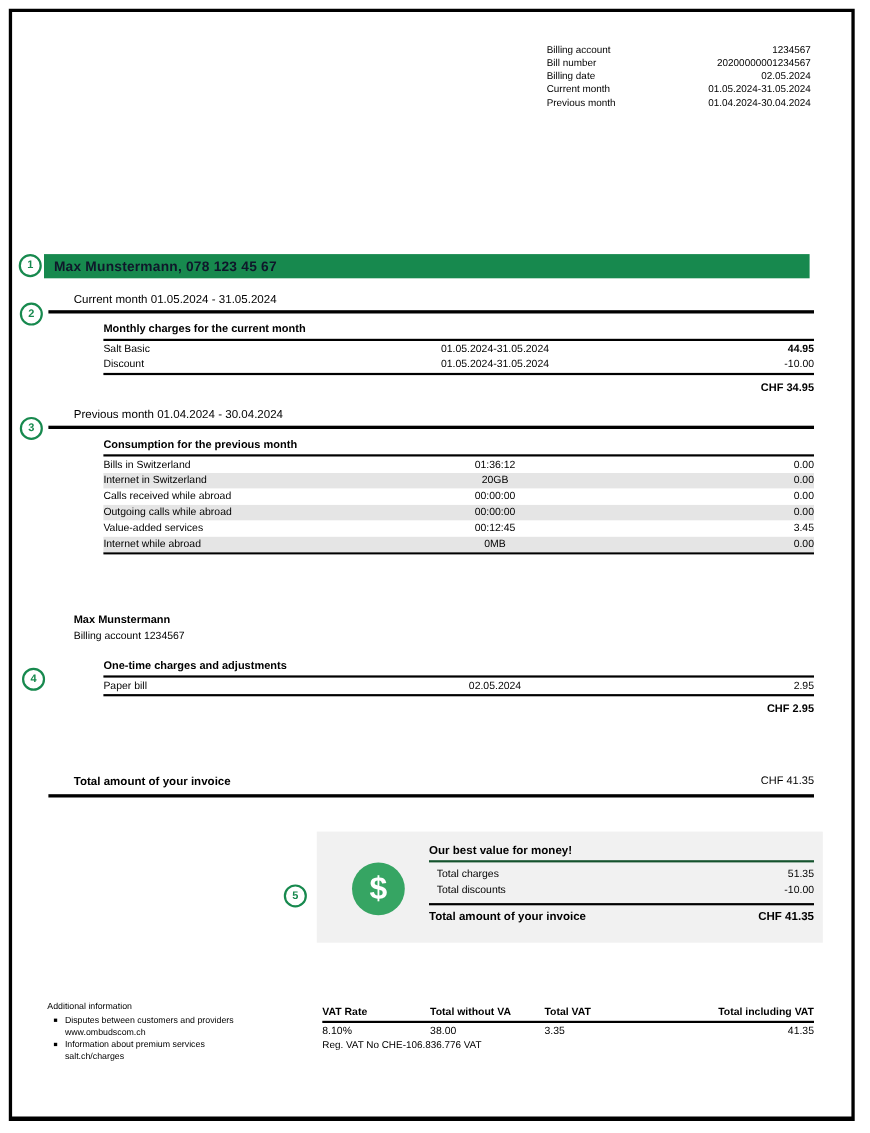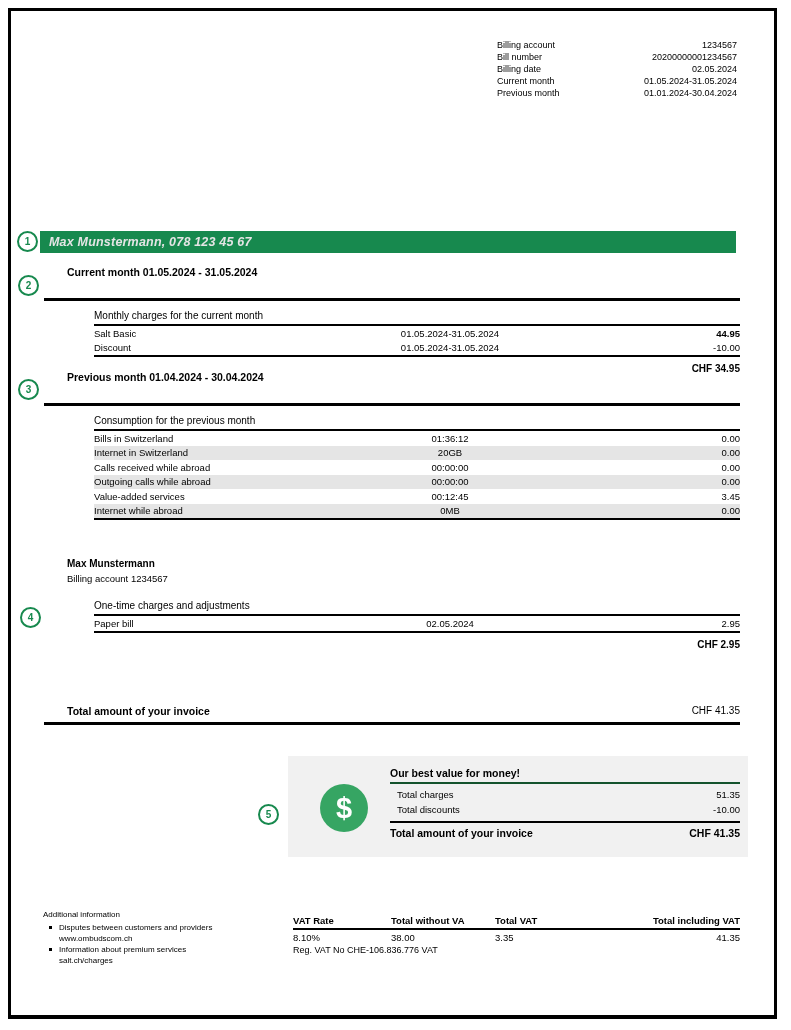--- a/index.html
+++ b/index.html
@@ -105,7 +105,7 @@
     </div>
     <div class="hrow">
       <span>Previous month</span>
-      <span>01.01.2024-30.04.2024</span>
+      <span>01.04.2024-30.04.2024</span>
     </div>
   </div>
 

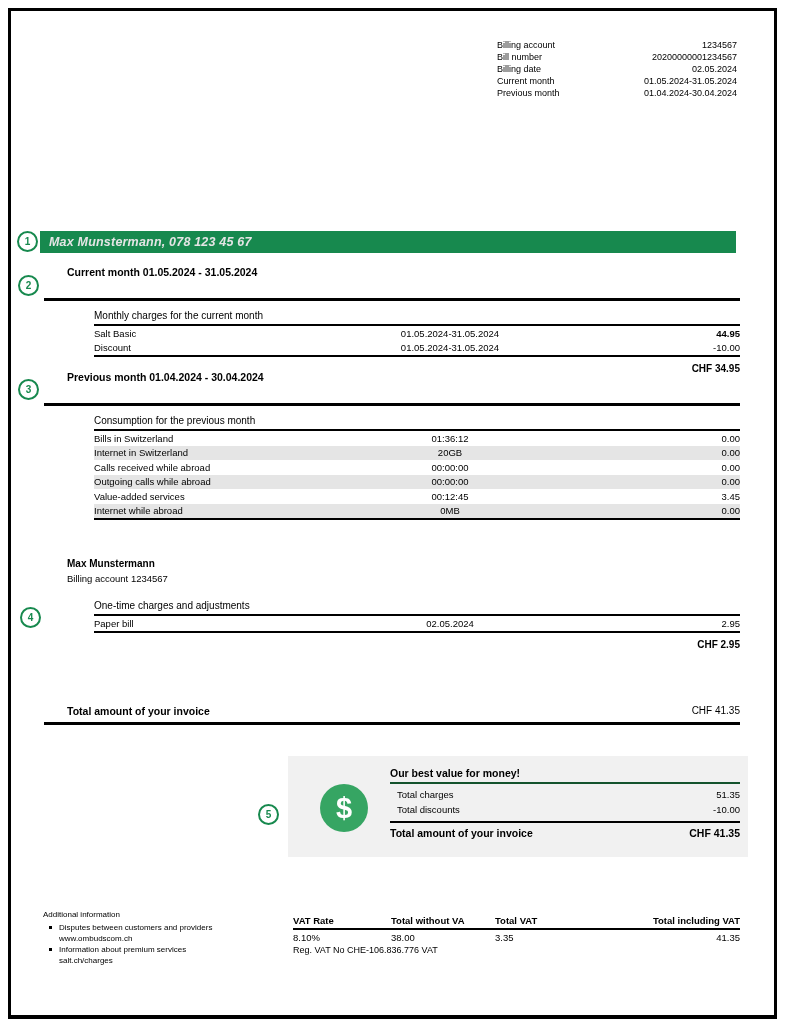--- a/index.html
+++ b/index.html
@@ -14,8 +14,8 @@
 
   
   .banner{position:absolute;left:40px;top:231px;width:696px;height:22px;background:#17894e;
-          color:#e5e5e5;font-weight:bold;font-size:12.5px;line-height:22px;padding-left:9px;
-          box-sizing:border-box;letter-spacing:.2px;font-style:italic;}
+          color:#0f172a;font-weight:bold;font-size:12.5px;line-height:22px;padding-left:9px;
+          box-sizing:border-box;letter-spacing:.2px;}
 
   
   .marker{position:absolute;width:21px;height:21px;border:2px solid #17894e;border-radius:50%;

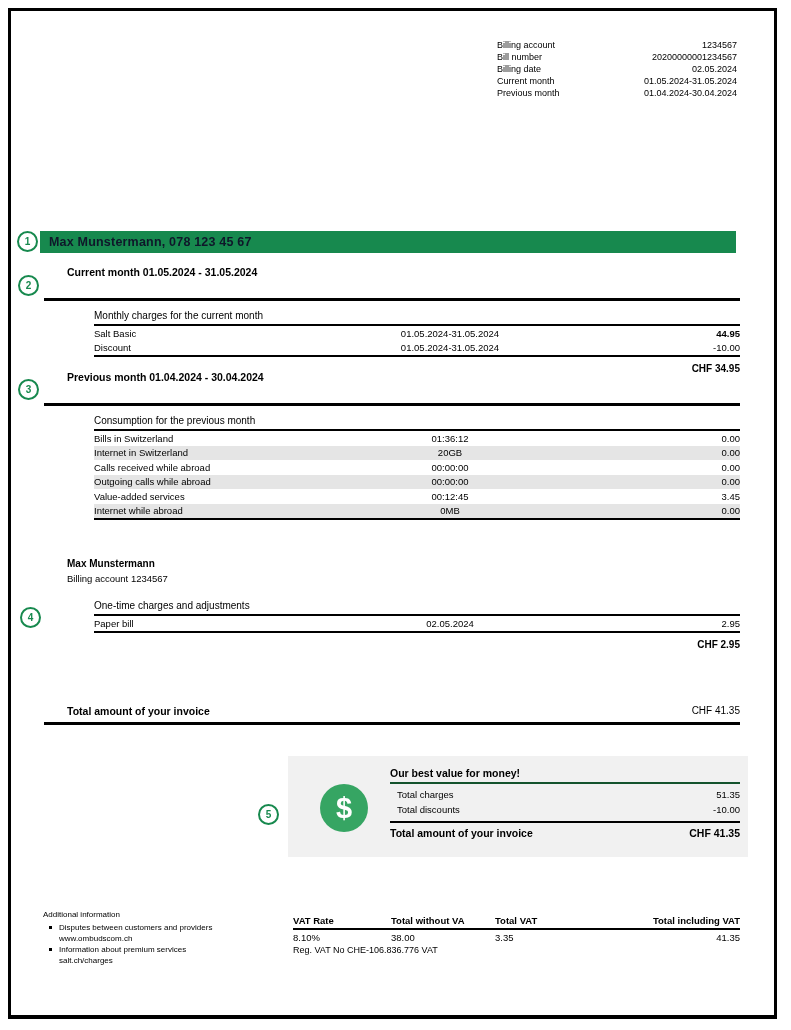--- a/index.html
+++ b/index.html
@@ -27,7 +27,7 @@
   
   .section{position:absolute;left:44px;width:696px;}
   #sec-current{top:266px}#sec-previous{top:371px}
-  .sec-heading{font-weight:bold;font-size:10.5px;padding-left:23px;padding-bottom:20px;
+  .sec-heading{font-weight:normal;font-size:10.5px;padding-left:23px;padding-bottom:4px;
                border-bottom:3px solid #000;}
   .subtable{margin-left:50px;margin-top:9px;}
   .subtable-abs{position:absolute;left:94px;top:600px;width:646px;}

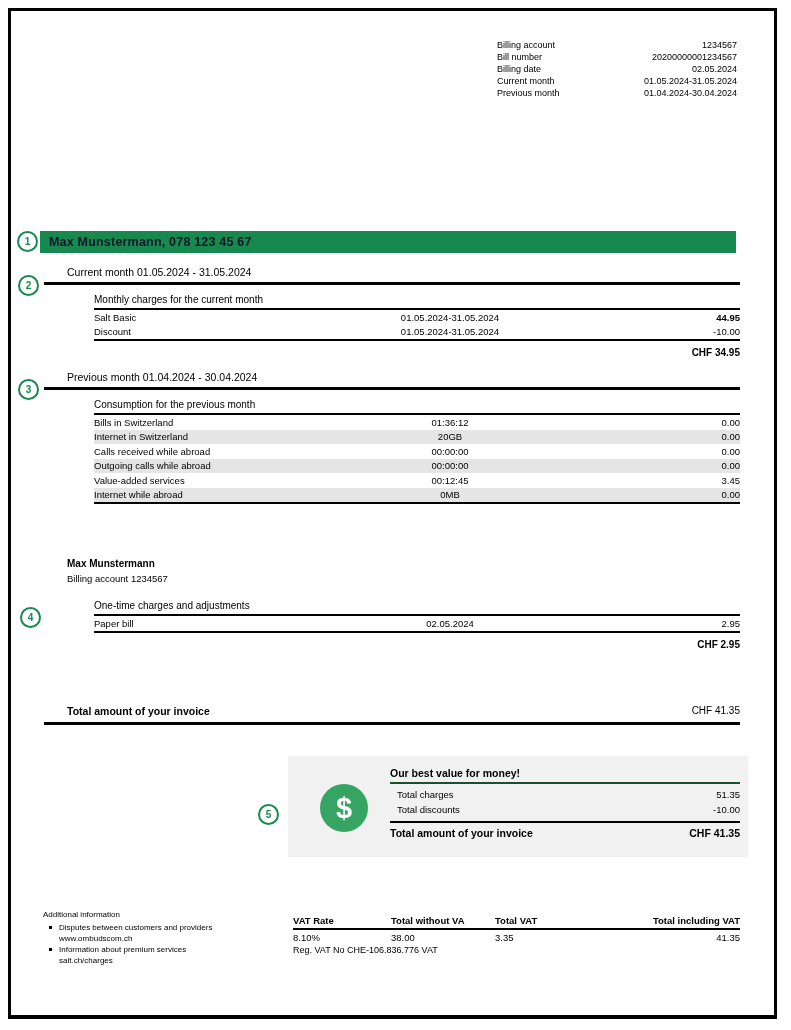--- a/index.html
+++ b/index.html
@@ -31,7 +31,7 @@
                border-bottom:3px solid #000;}
   .subtable{margin-left:50px;margin-top:9px;}
   .subtable-abs{position:absolute;left:94px;top:600px;width:646px;}
-  .sub-title{font-weight:normal;font-size:10px;padding-bottom:3px;border-bottom:2px solid #000;}
+  .sub-title{font-weight:bold;font-size:10px;padding-bottom:3px;border-bottom:2px solid #000;}
   .rows{border-bottom:2.5px solid #000;}
   .trow{display:grid;grid-template-columns:1fr 240px 170px;align-items:center;
         font-size:9.5px;height:14.5px;}

